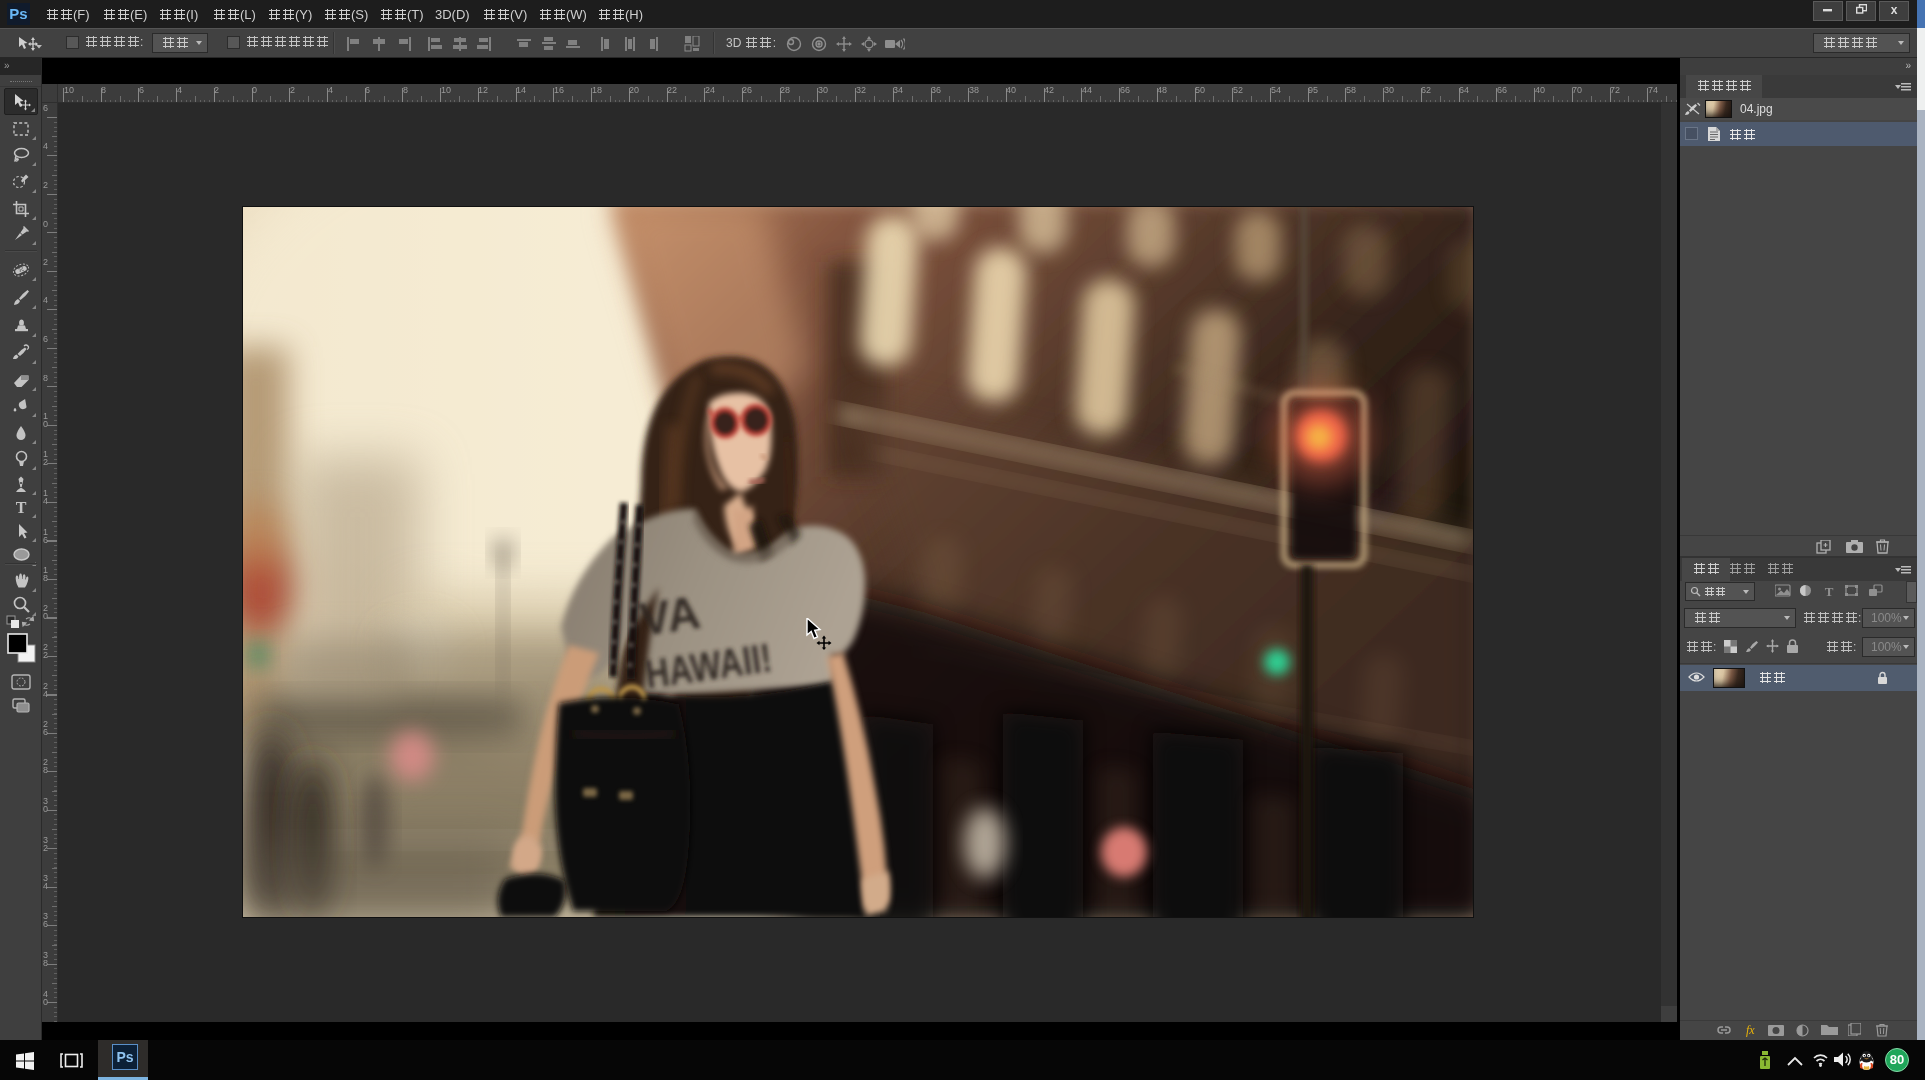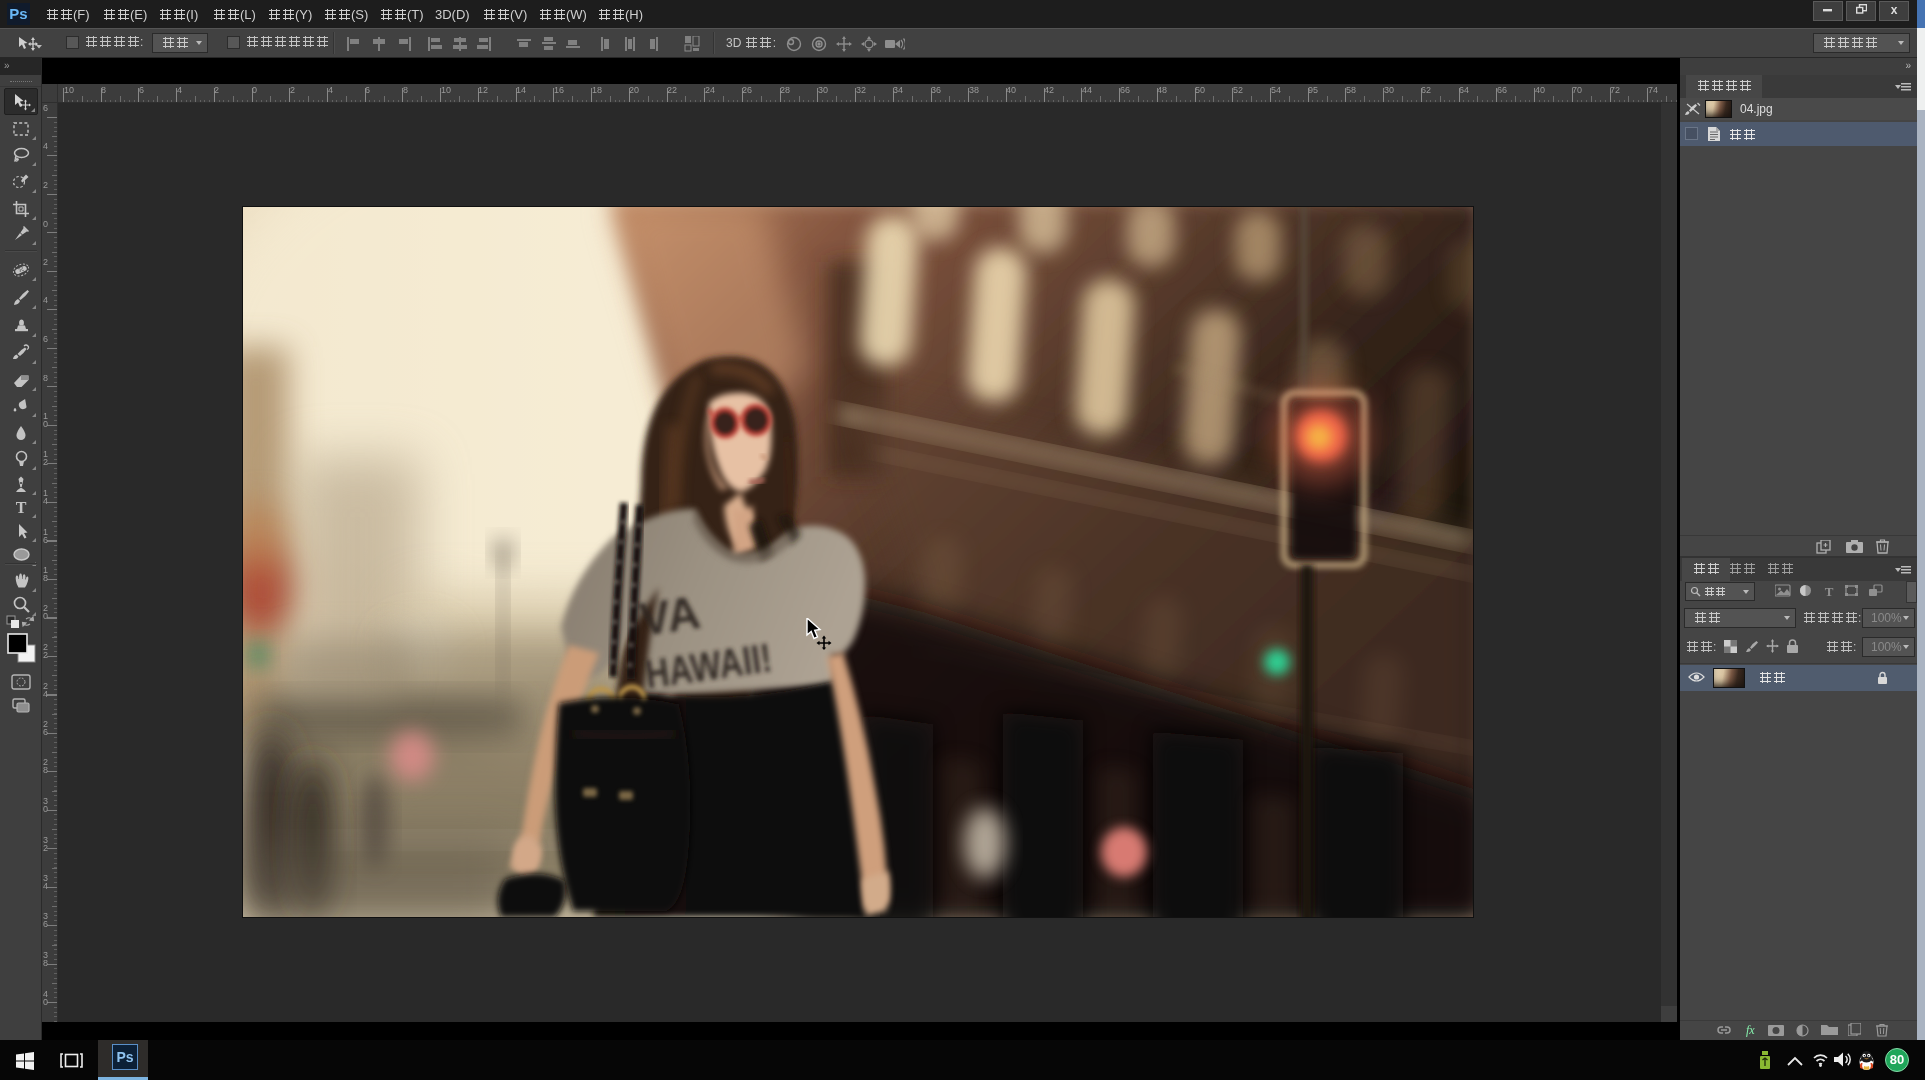--- a/index.html
+++ b/index.html
@@ -790,7 +790,7 @@
       <svg class="ab" style="left:36px;top:4px" width="16" height="10" viewBox="0 0 16 10">
           <path d="M7 2 L5 2 a3 3 0 0 0 0 6 L7 8 M9 2 L11 2 a3 3 0 0 1 0 6 L9 8 M5 5 L11 5" fill="none" stroke="#9a9a9a" stroke-width="1.5"></path>
         </svg>
-      <span class="ab" style="left:66px;top:2px;color:#86efac;font-size:12px;font-style:italic;font-family:'Liberation Serif'">fx</span>
+      <span class="ab" style="left:66px;top:2px;color:#eab308;font-size:12px;font-style:italic;font-family:'Liberation Serif'">fx</span>
       <svg class="ab" style="left:88px;top:3px" width="16" height="13" viewBox="0 0 16 13">
           <rect x="0" y="1" width="16" height="11" rx="1" fill="#9a9a9a"></rect>
           <circle cx="8" cy="6.5" r="3.5" fill="#454545"></circle>

